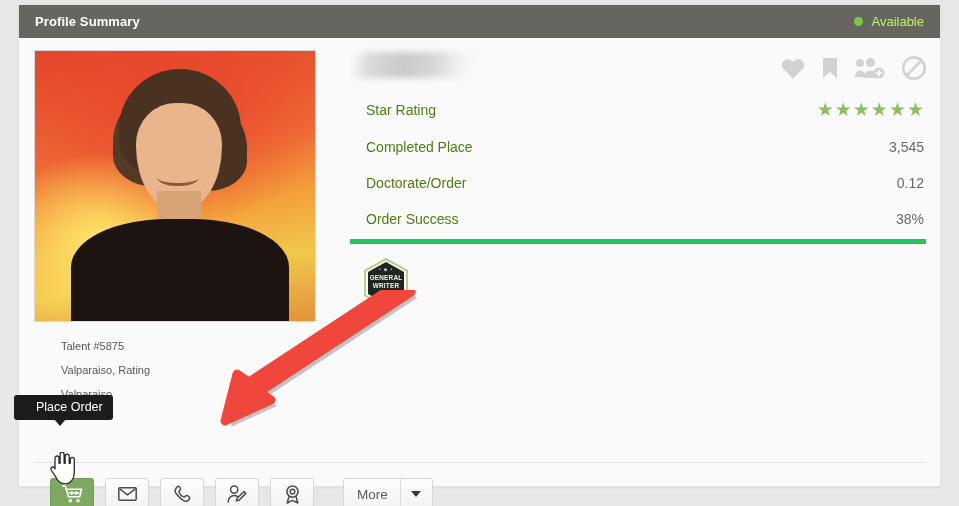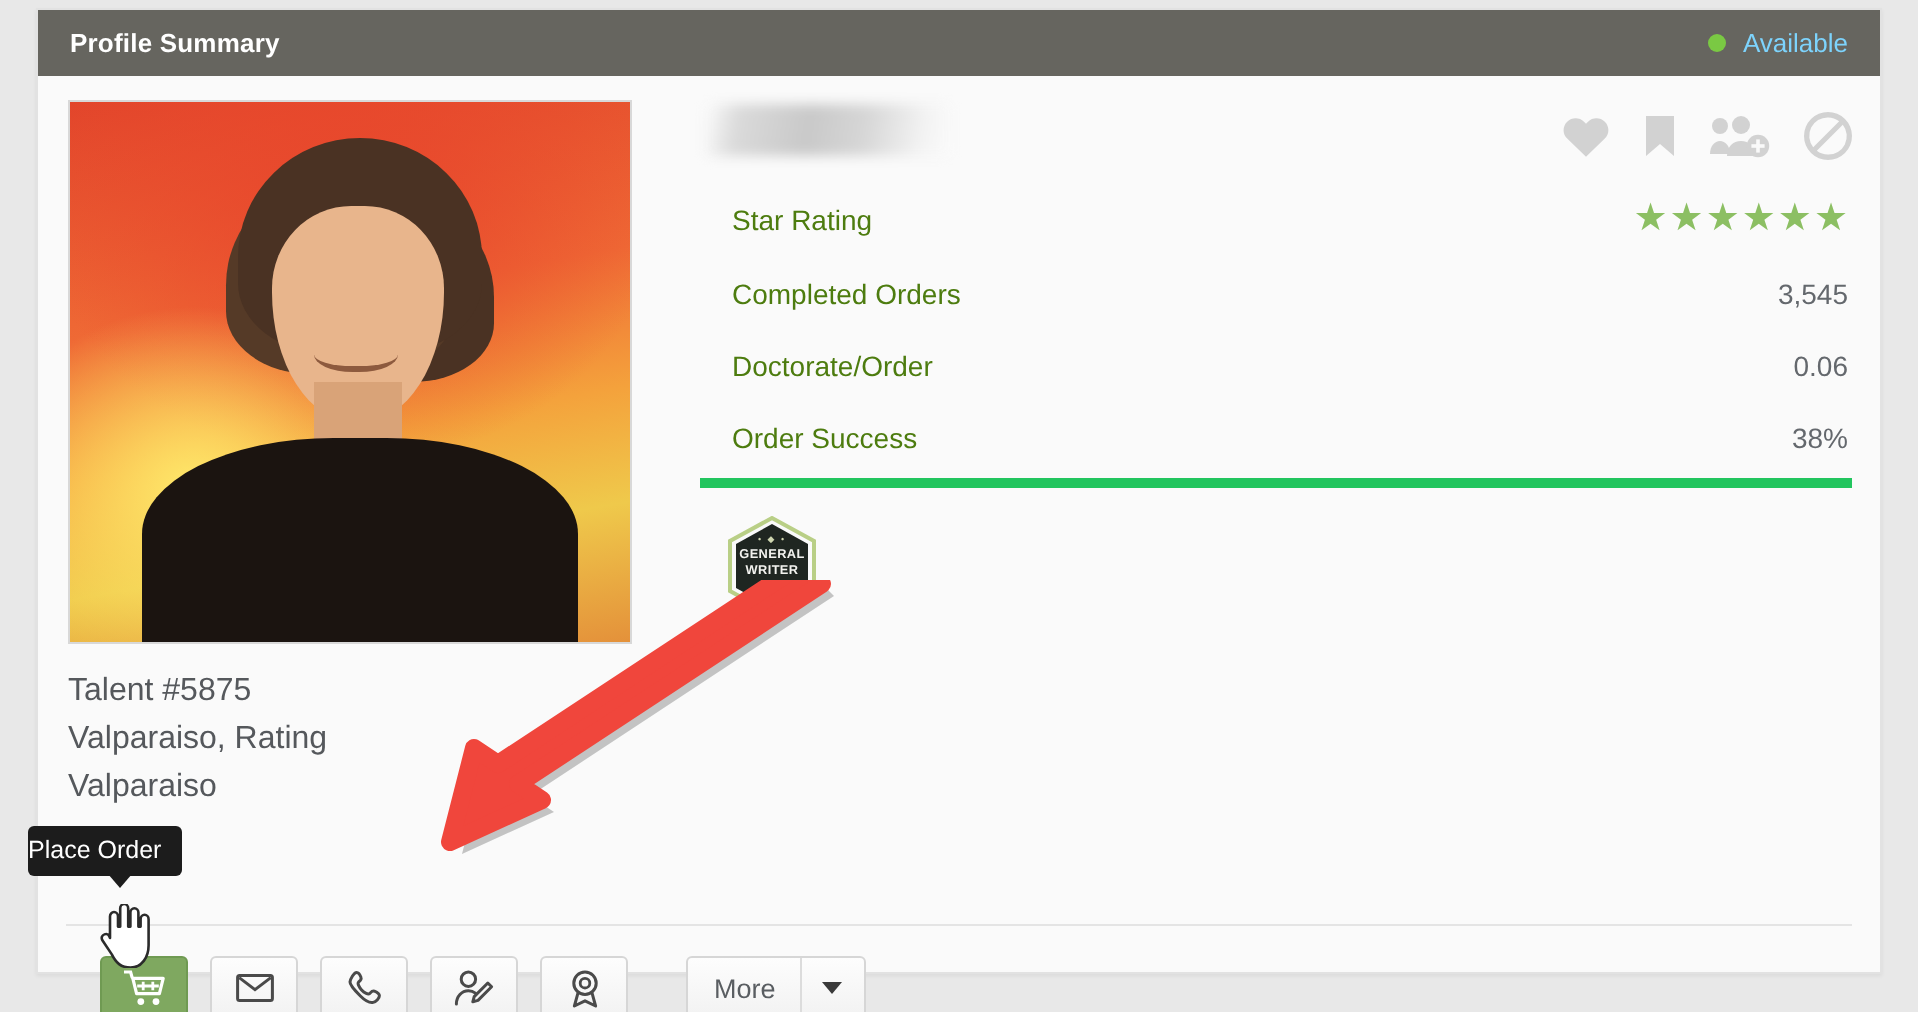--- a/index.html
+++ b/index.html
@@ -63,7 +63,7 @@
     display: block;
   }
   .avail-label {
-    color: #7dd3fc;
+    color: #bef264;
     font-size: 13px;
   }
 

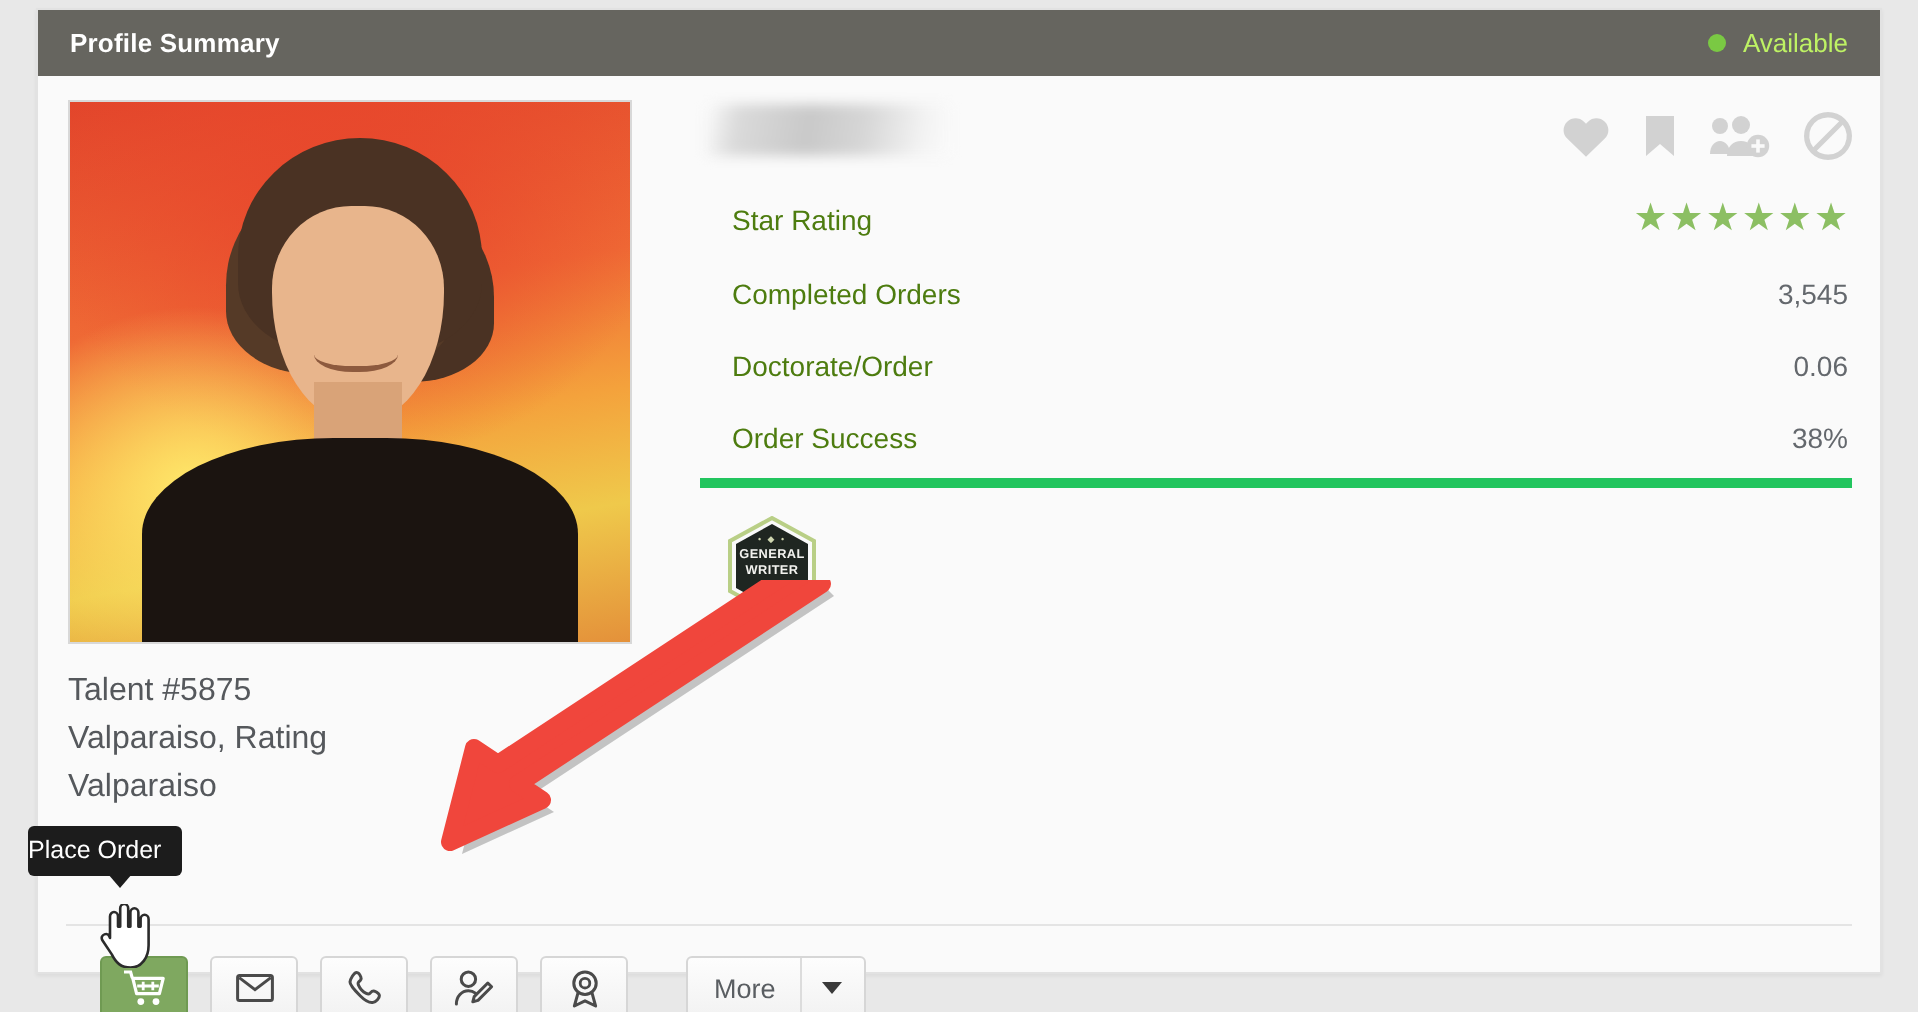--- a/index.html
+++ b/index.html
@@ -440,7 +440,7 @@
             </td>
           </tr>
           <tr>
-            <td>Completed Orders</td>
+            <td>Completed Place</td>
             <td class="val">3,545</td>
           </tr>
           <tr>

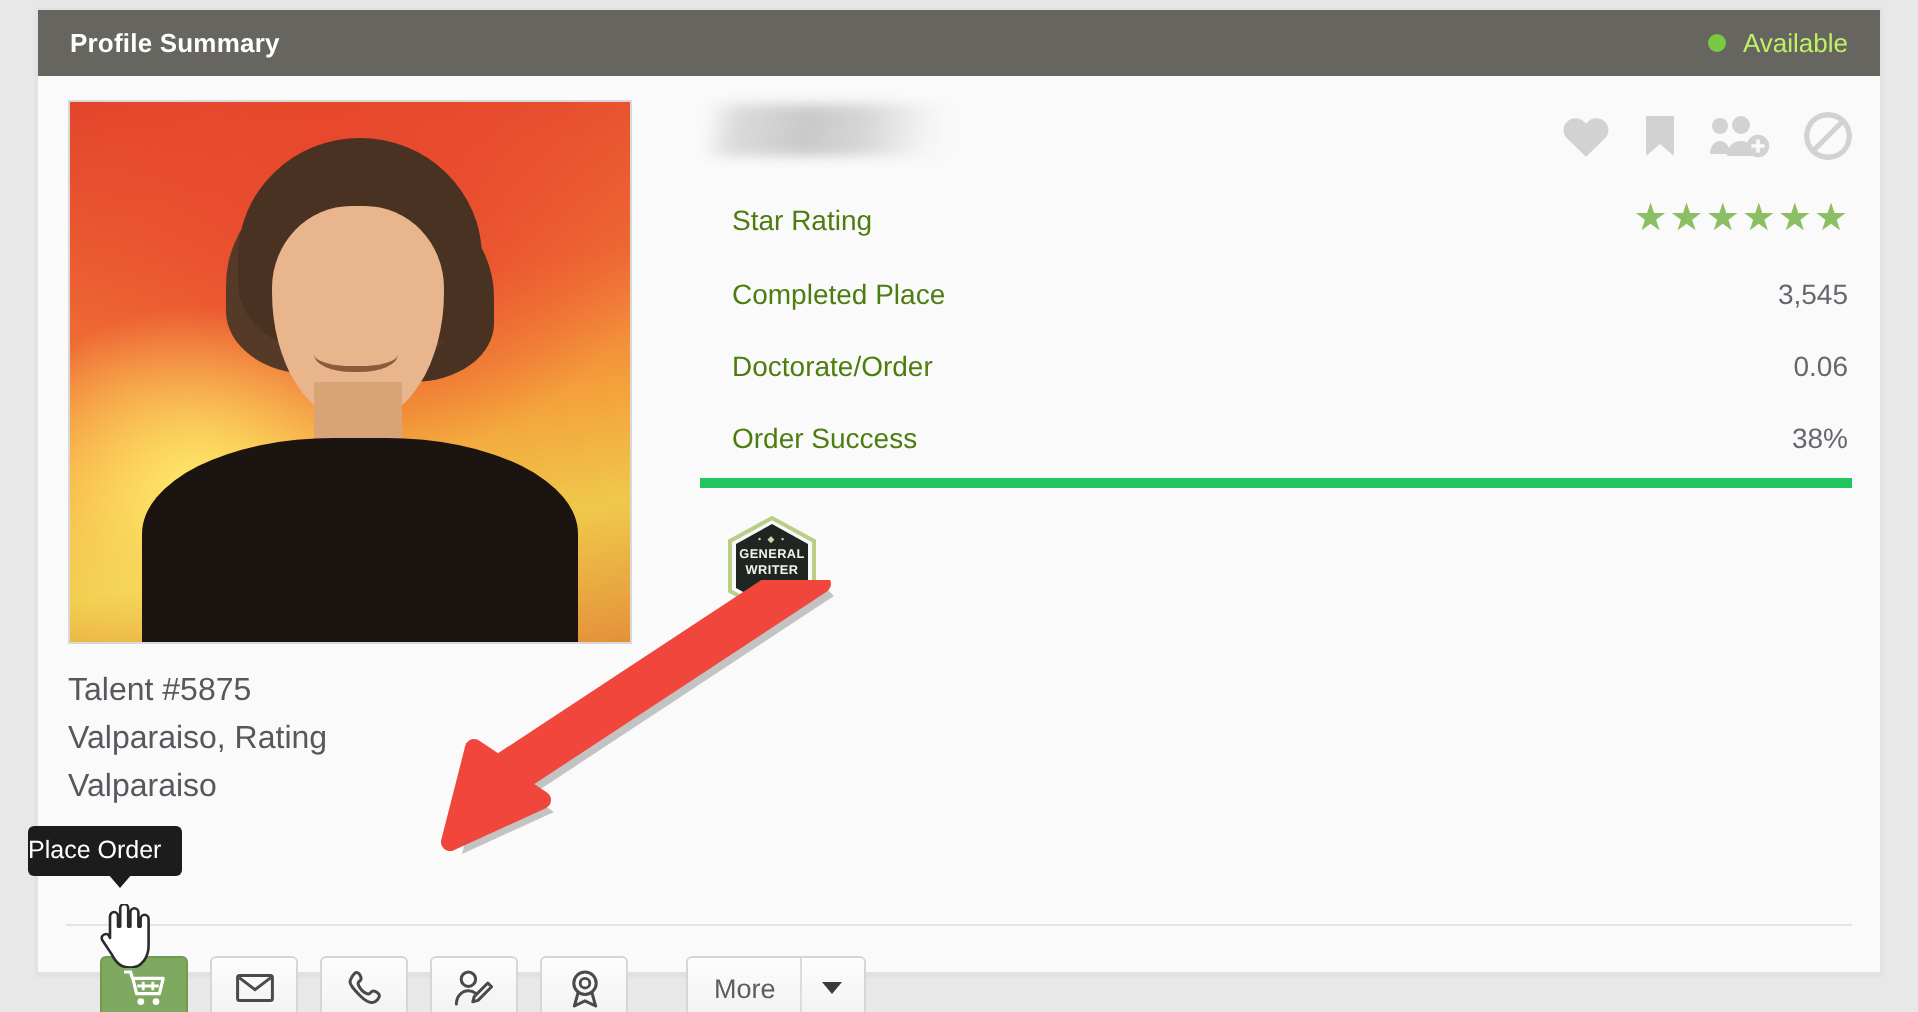--- a/index.html
+++ b/index.html
@@ -445,7 +445,7 @@
           </tr>
           <tr>
             <td>Doctorate/Order</td>
-            <td class="val">0.06</td>
+            <td class="val">0.12</td>
           </tr>
           <tr class="last">
             <td>Order Success</td>

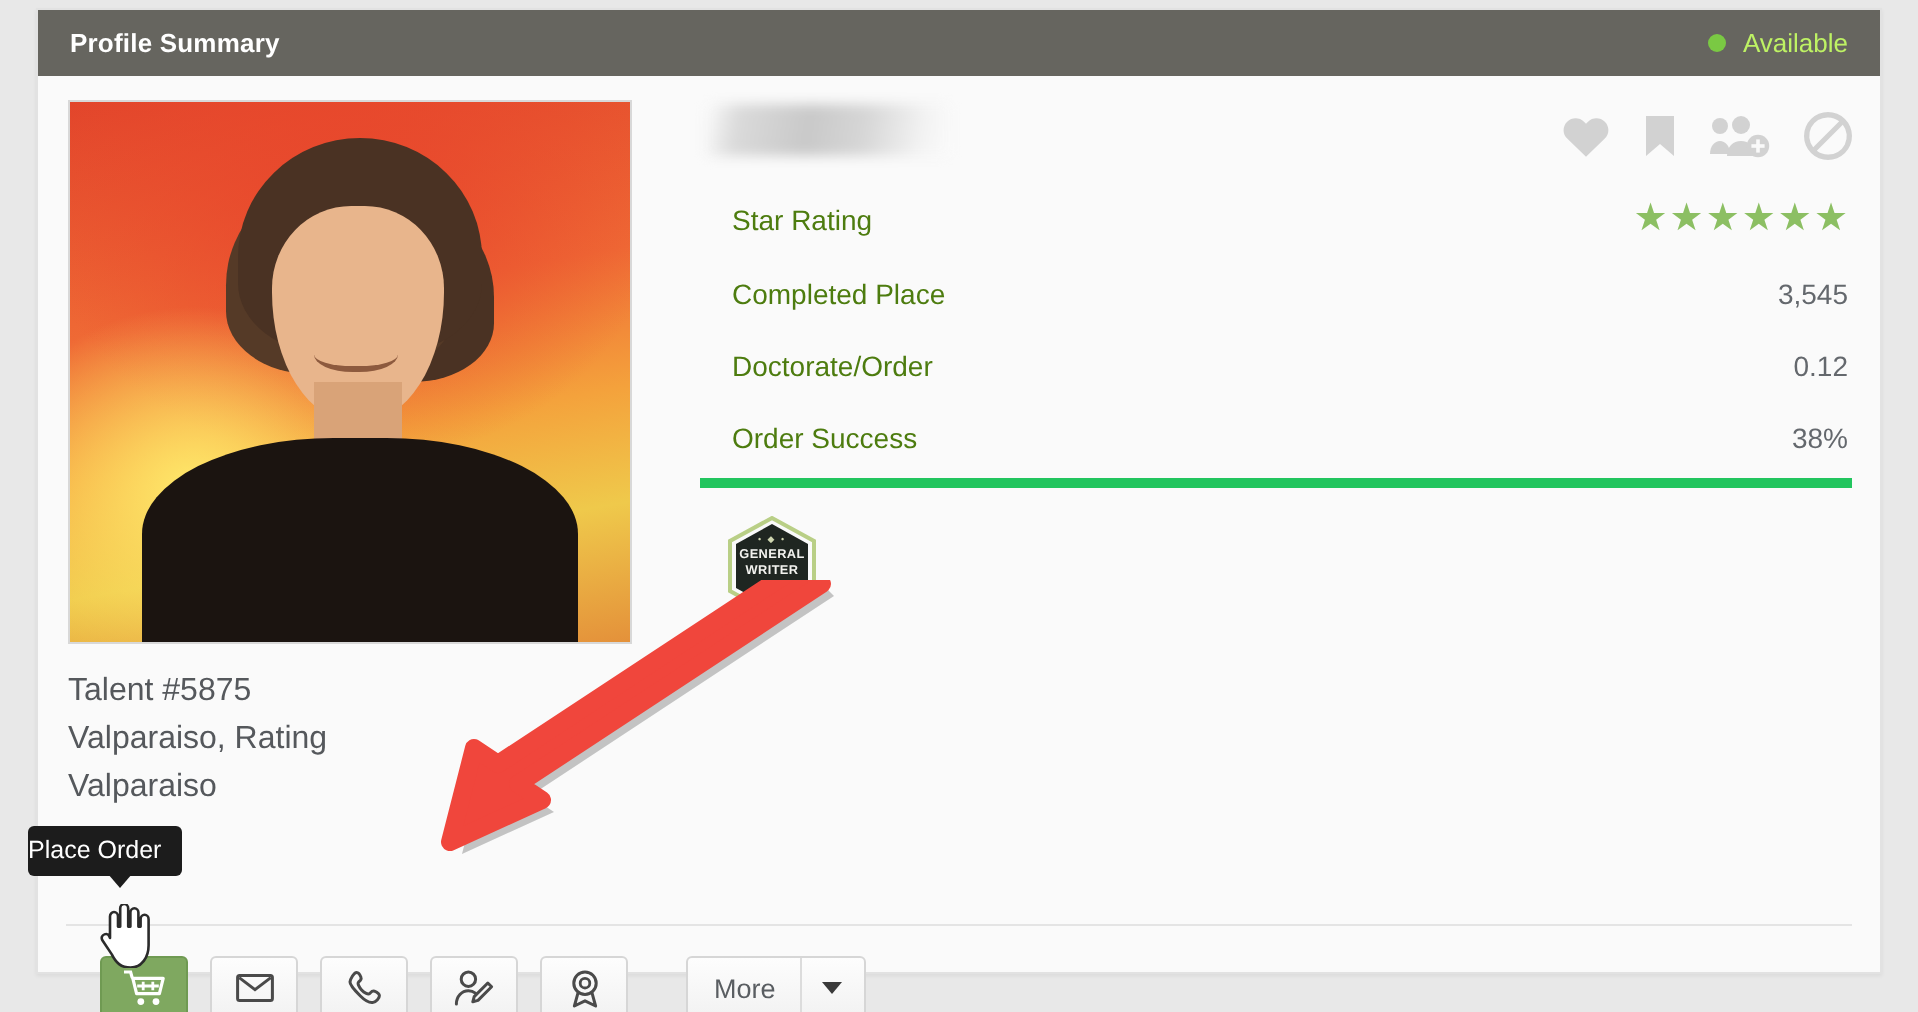--- a/index.html
+++ b/index.html
@@ -143,10 +143,11 @@
     margin-top: 12px;
   }
   .meta-line {
-    font-size: 16px;
+    font-size: 11px;
     color: #55585c;
     line-height: 24px;
     white-space: nowrap;
+    margin-left: 27px;
   }
 
   

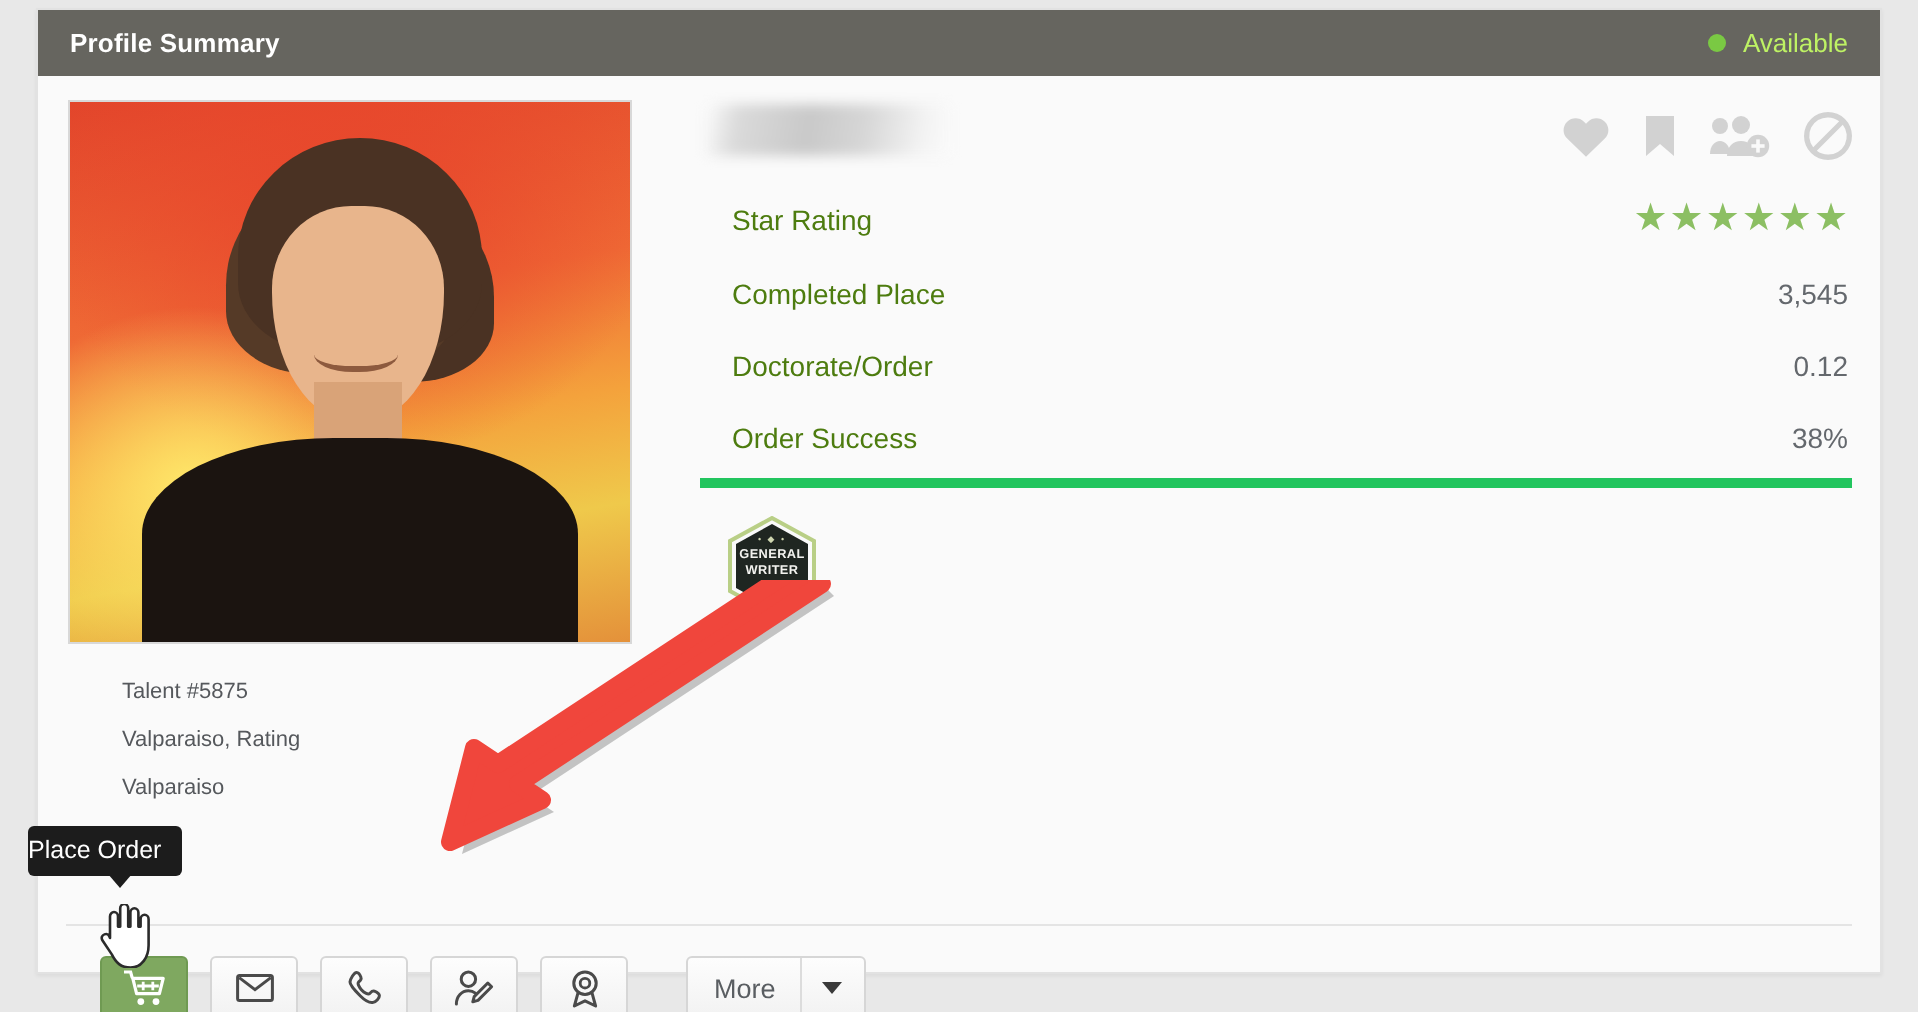--- a/index.html
+++ b/index.html
@@ -322,11 +322,11 @@
   .tooltip {
     position: absolute;
     left: 14px;
-    top: 413px;
+    top: 395px;
     background: #1c1c1c;
     color: #ffffff;
     font-size: 12.5px;
-    padding: 5px 10px 6px 0;
+    padding: 5px 10px 6px 22px;
     border-radius: 3px;
     white-space: nowrap;
     z-index: 40;

